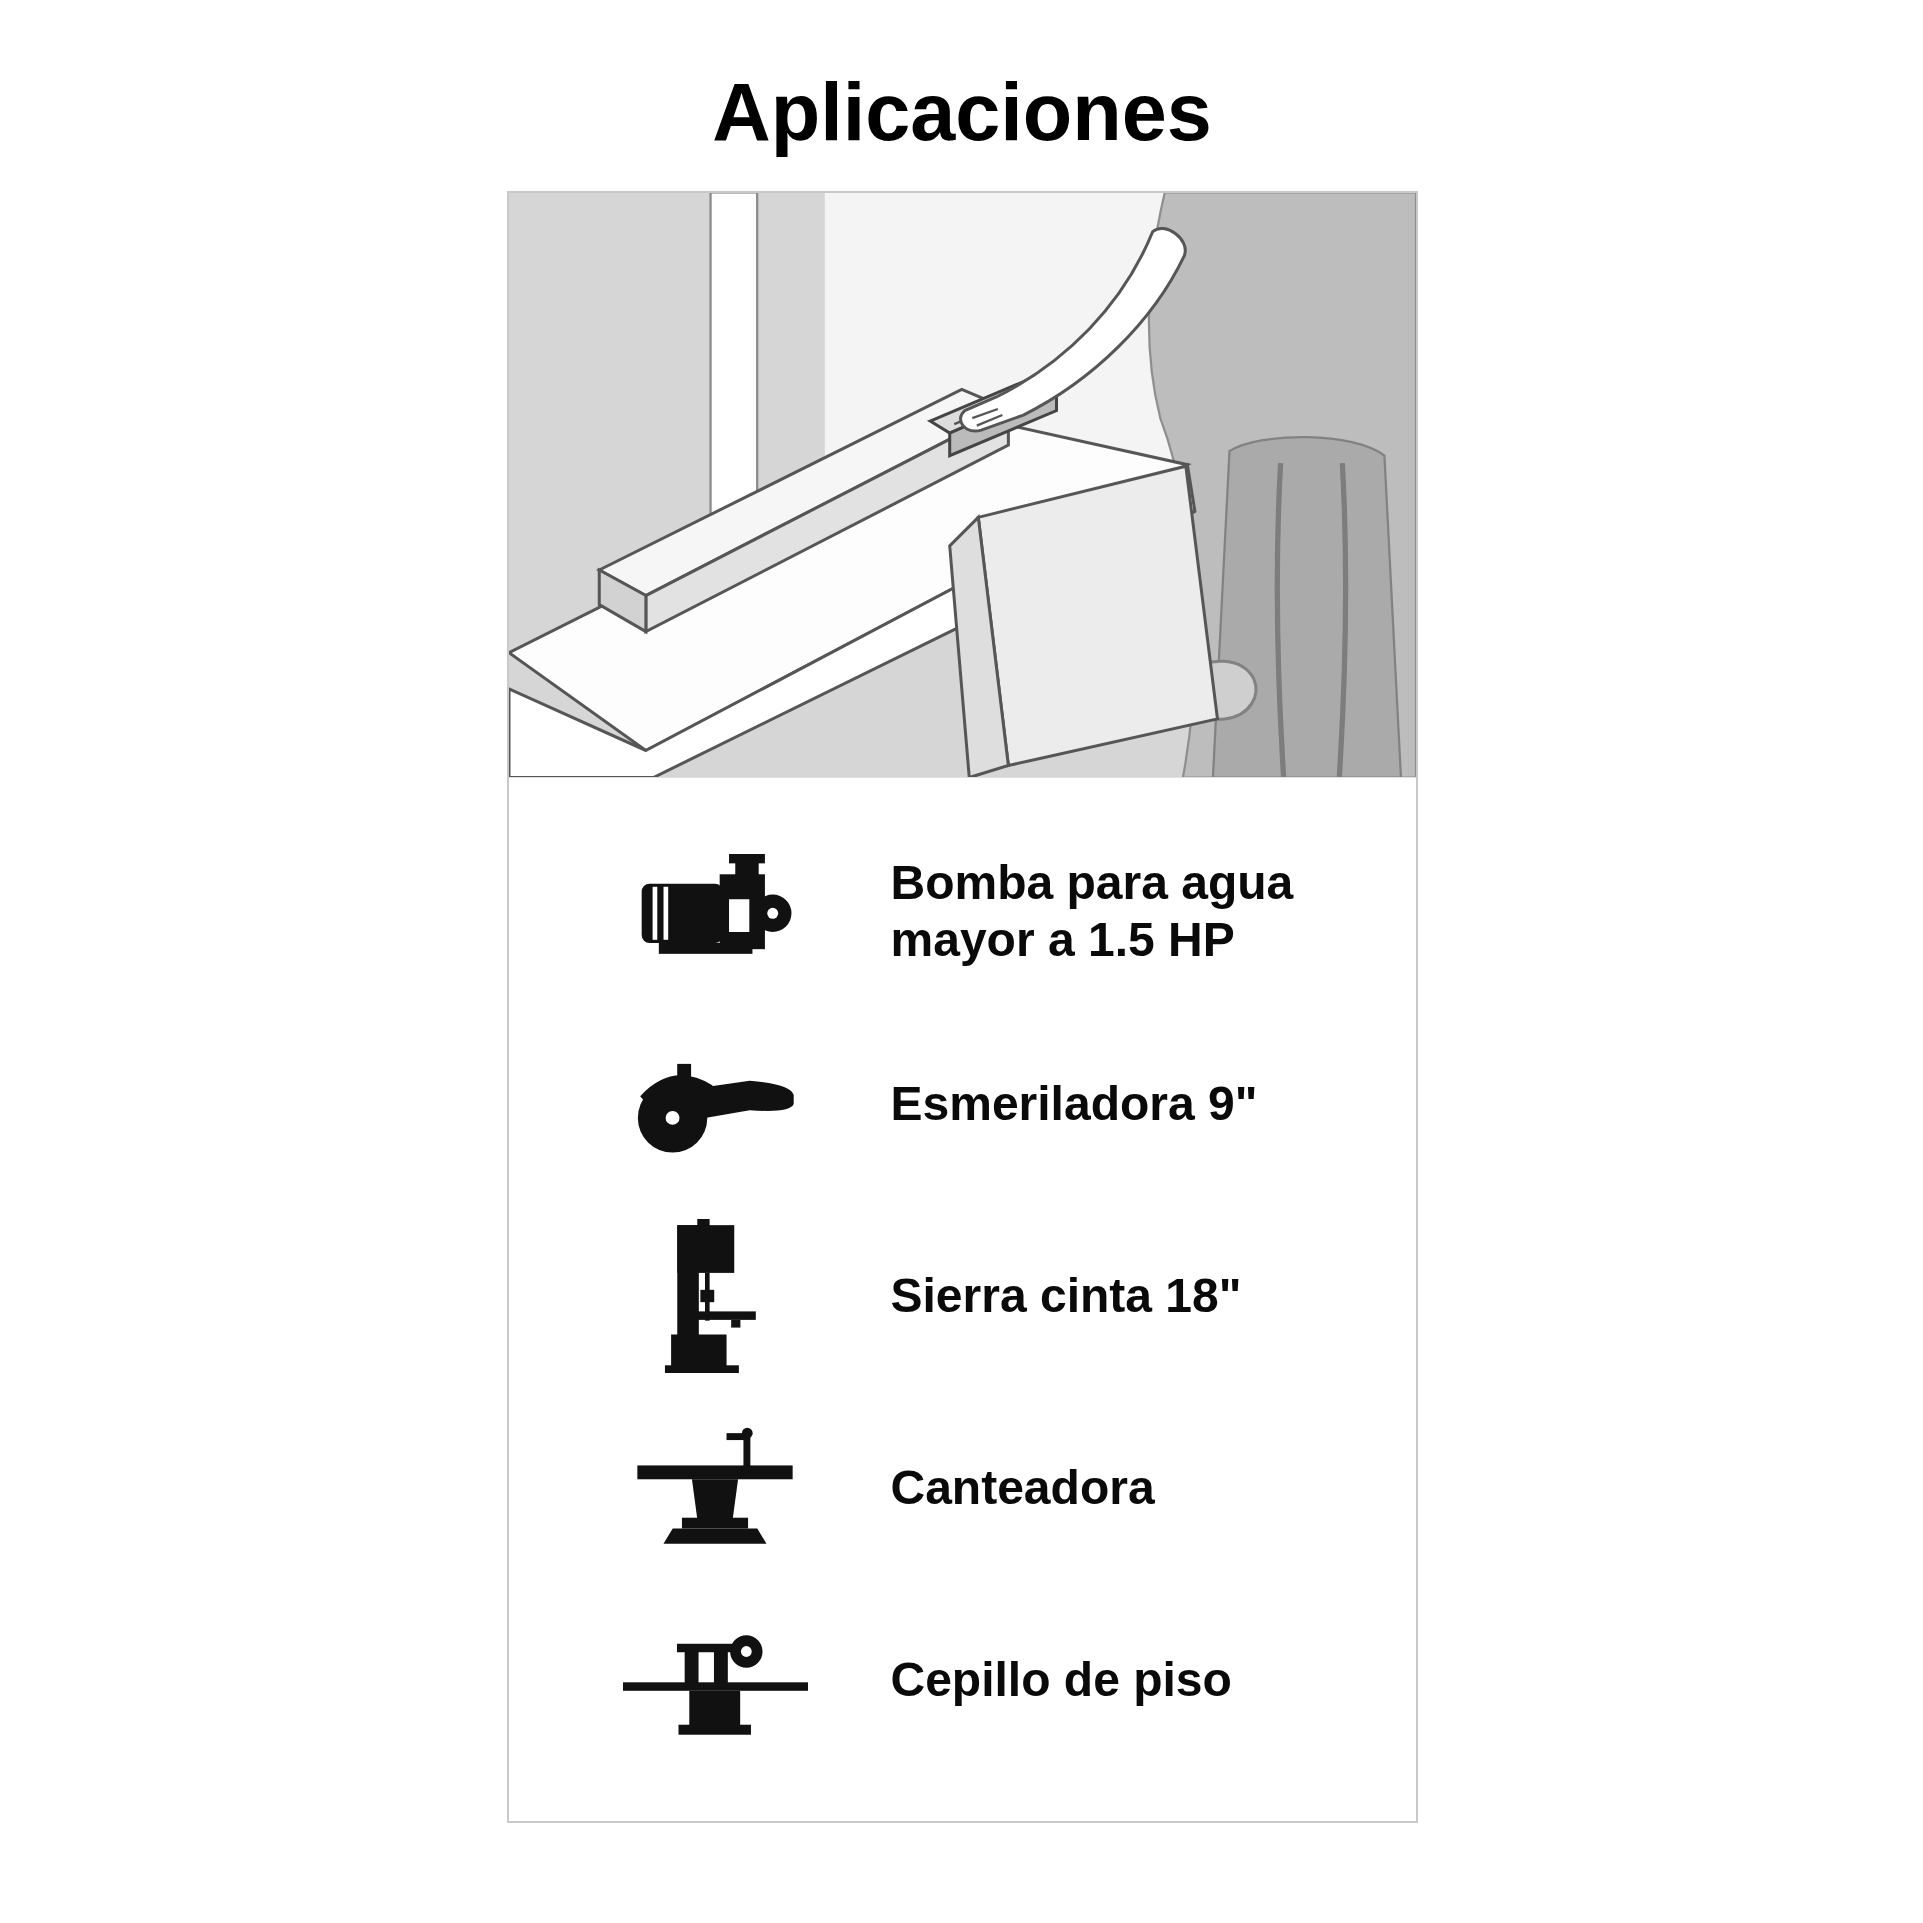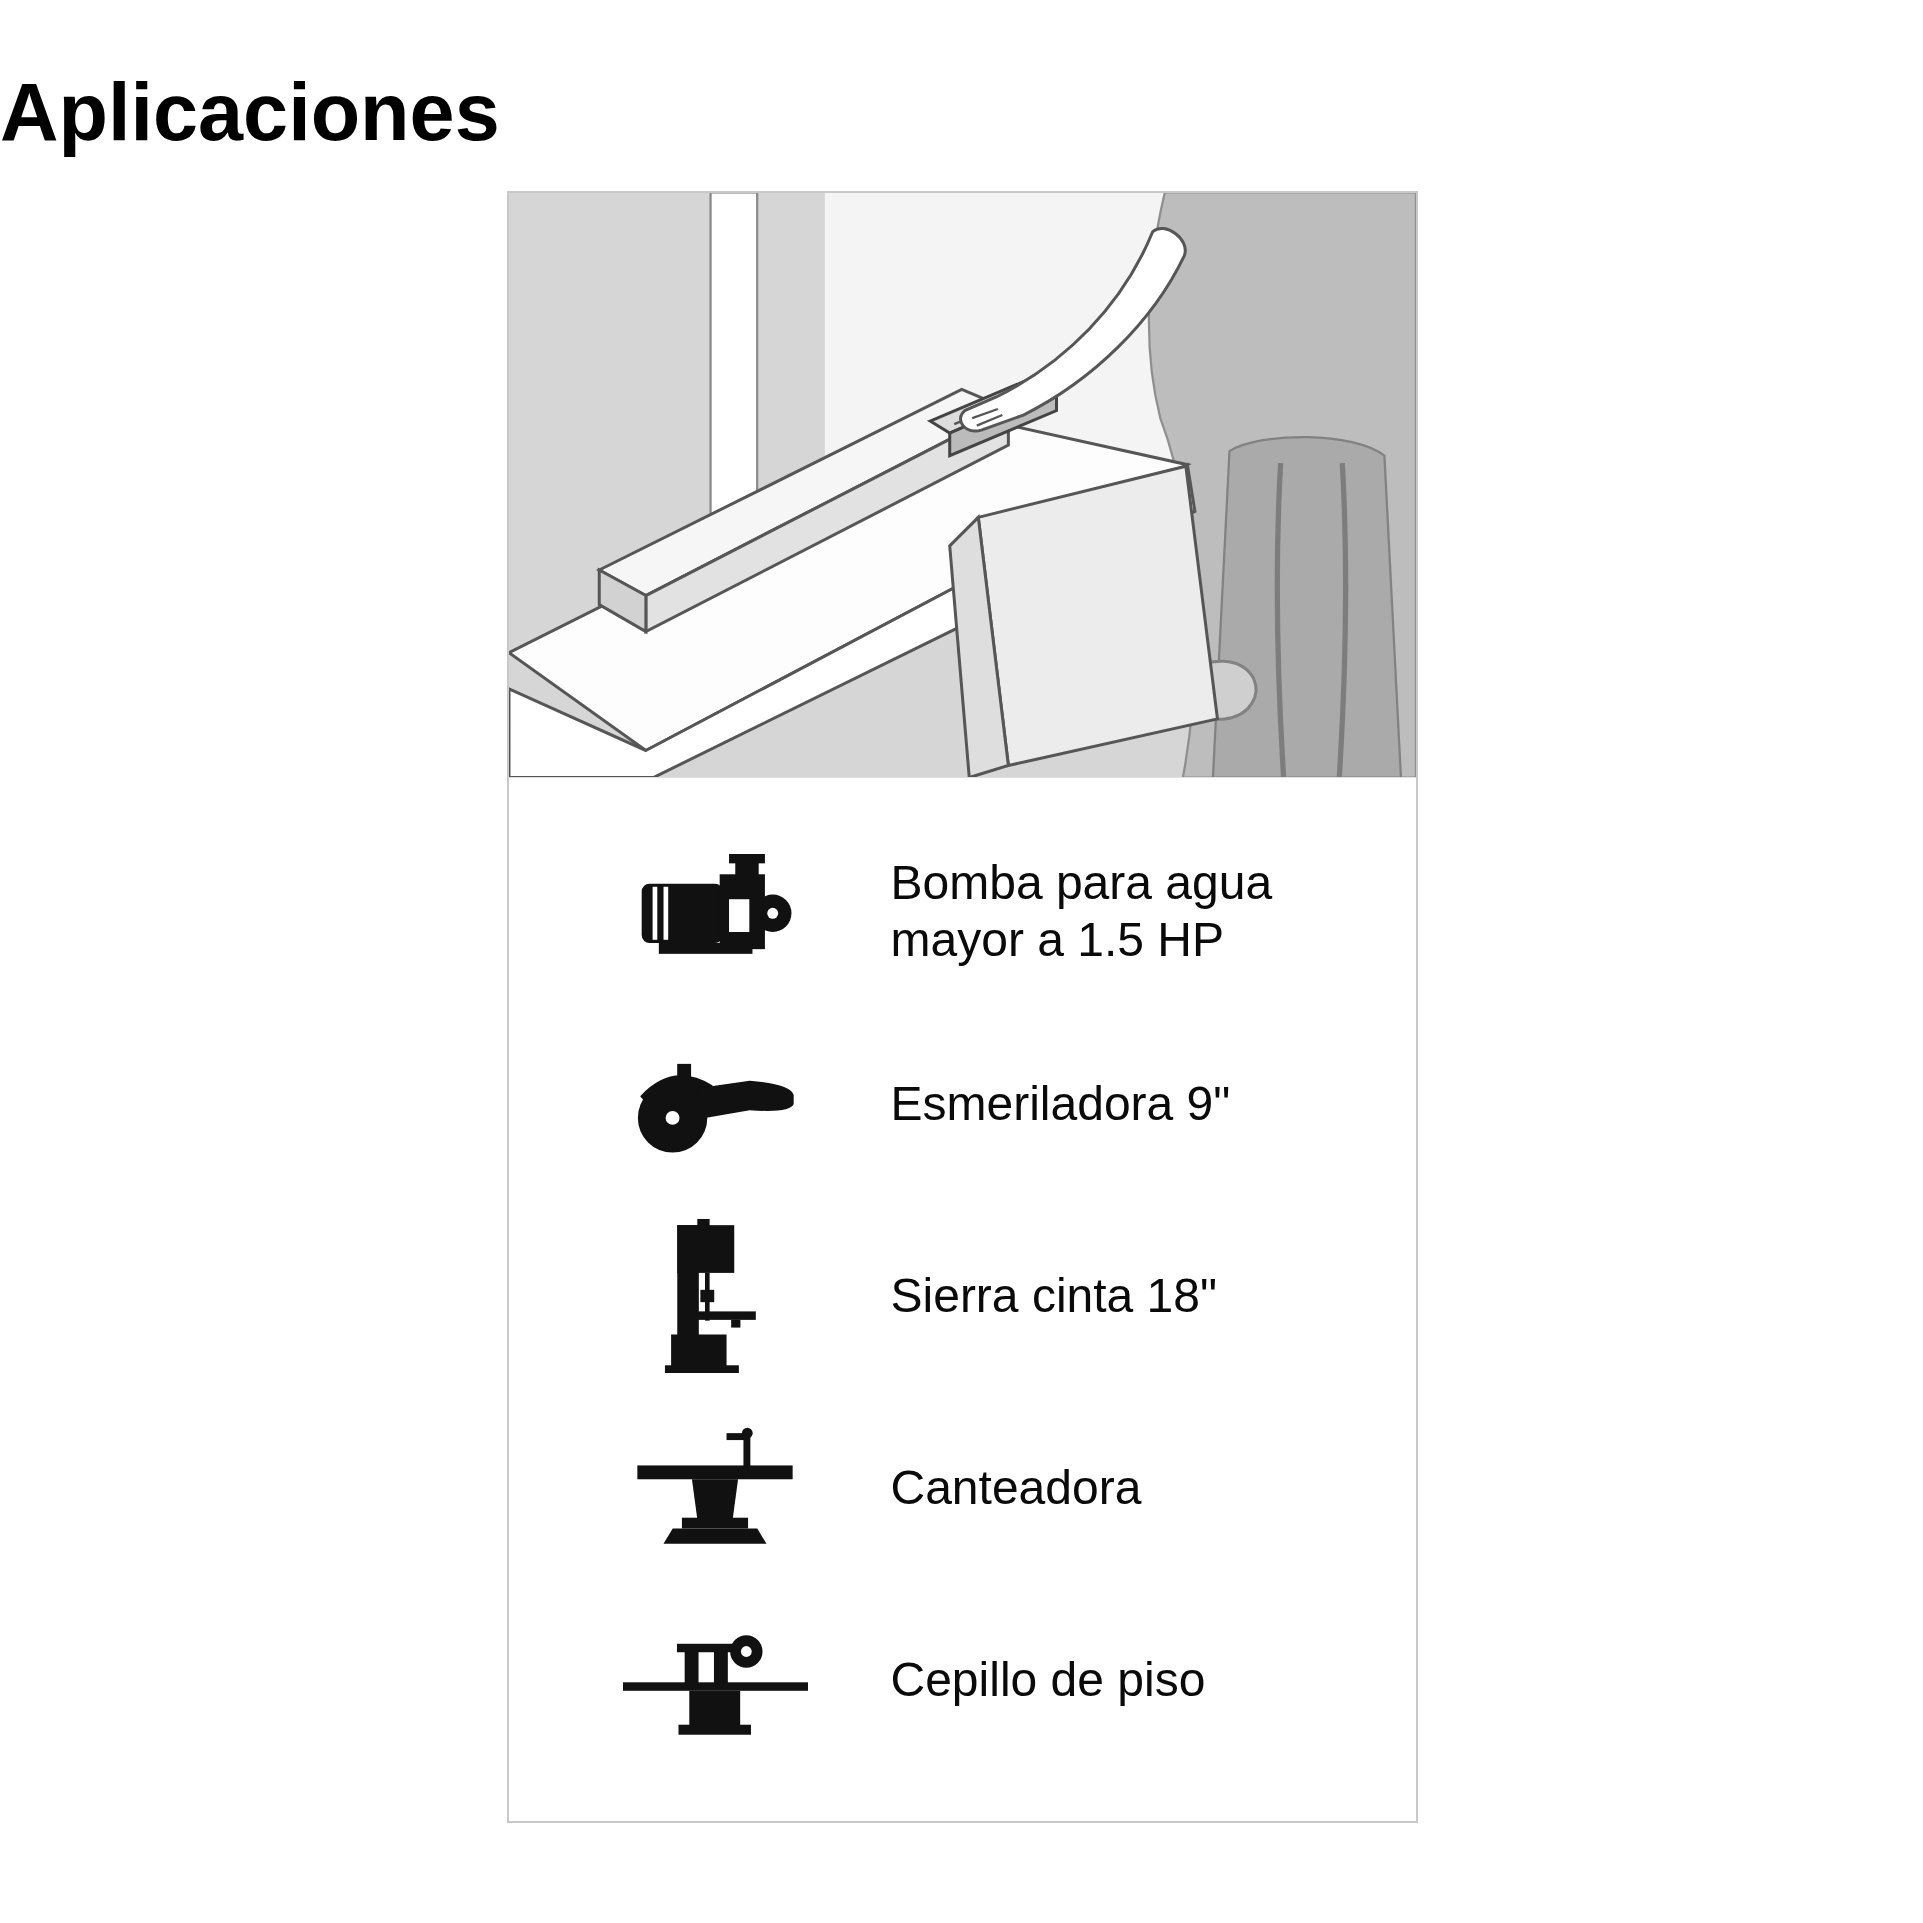--- a/index.html
+++ b/index.html
@@ -19,7 +19,7 @@
   }
   .page-title {
     padding-top: 66px;
-    text-align: left;
+    text-align: center;
     font-size: 81px;
     font-weight: bold;
     letter-spacing: 0px;

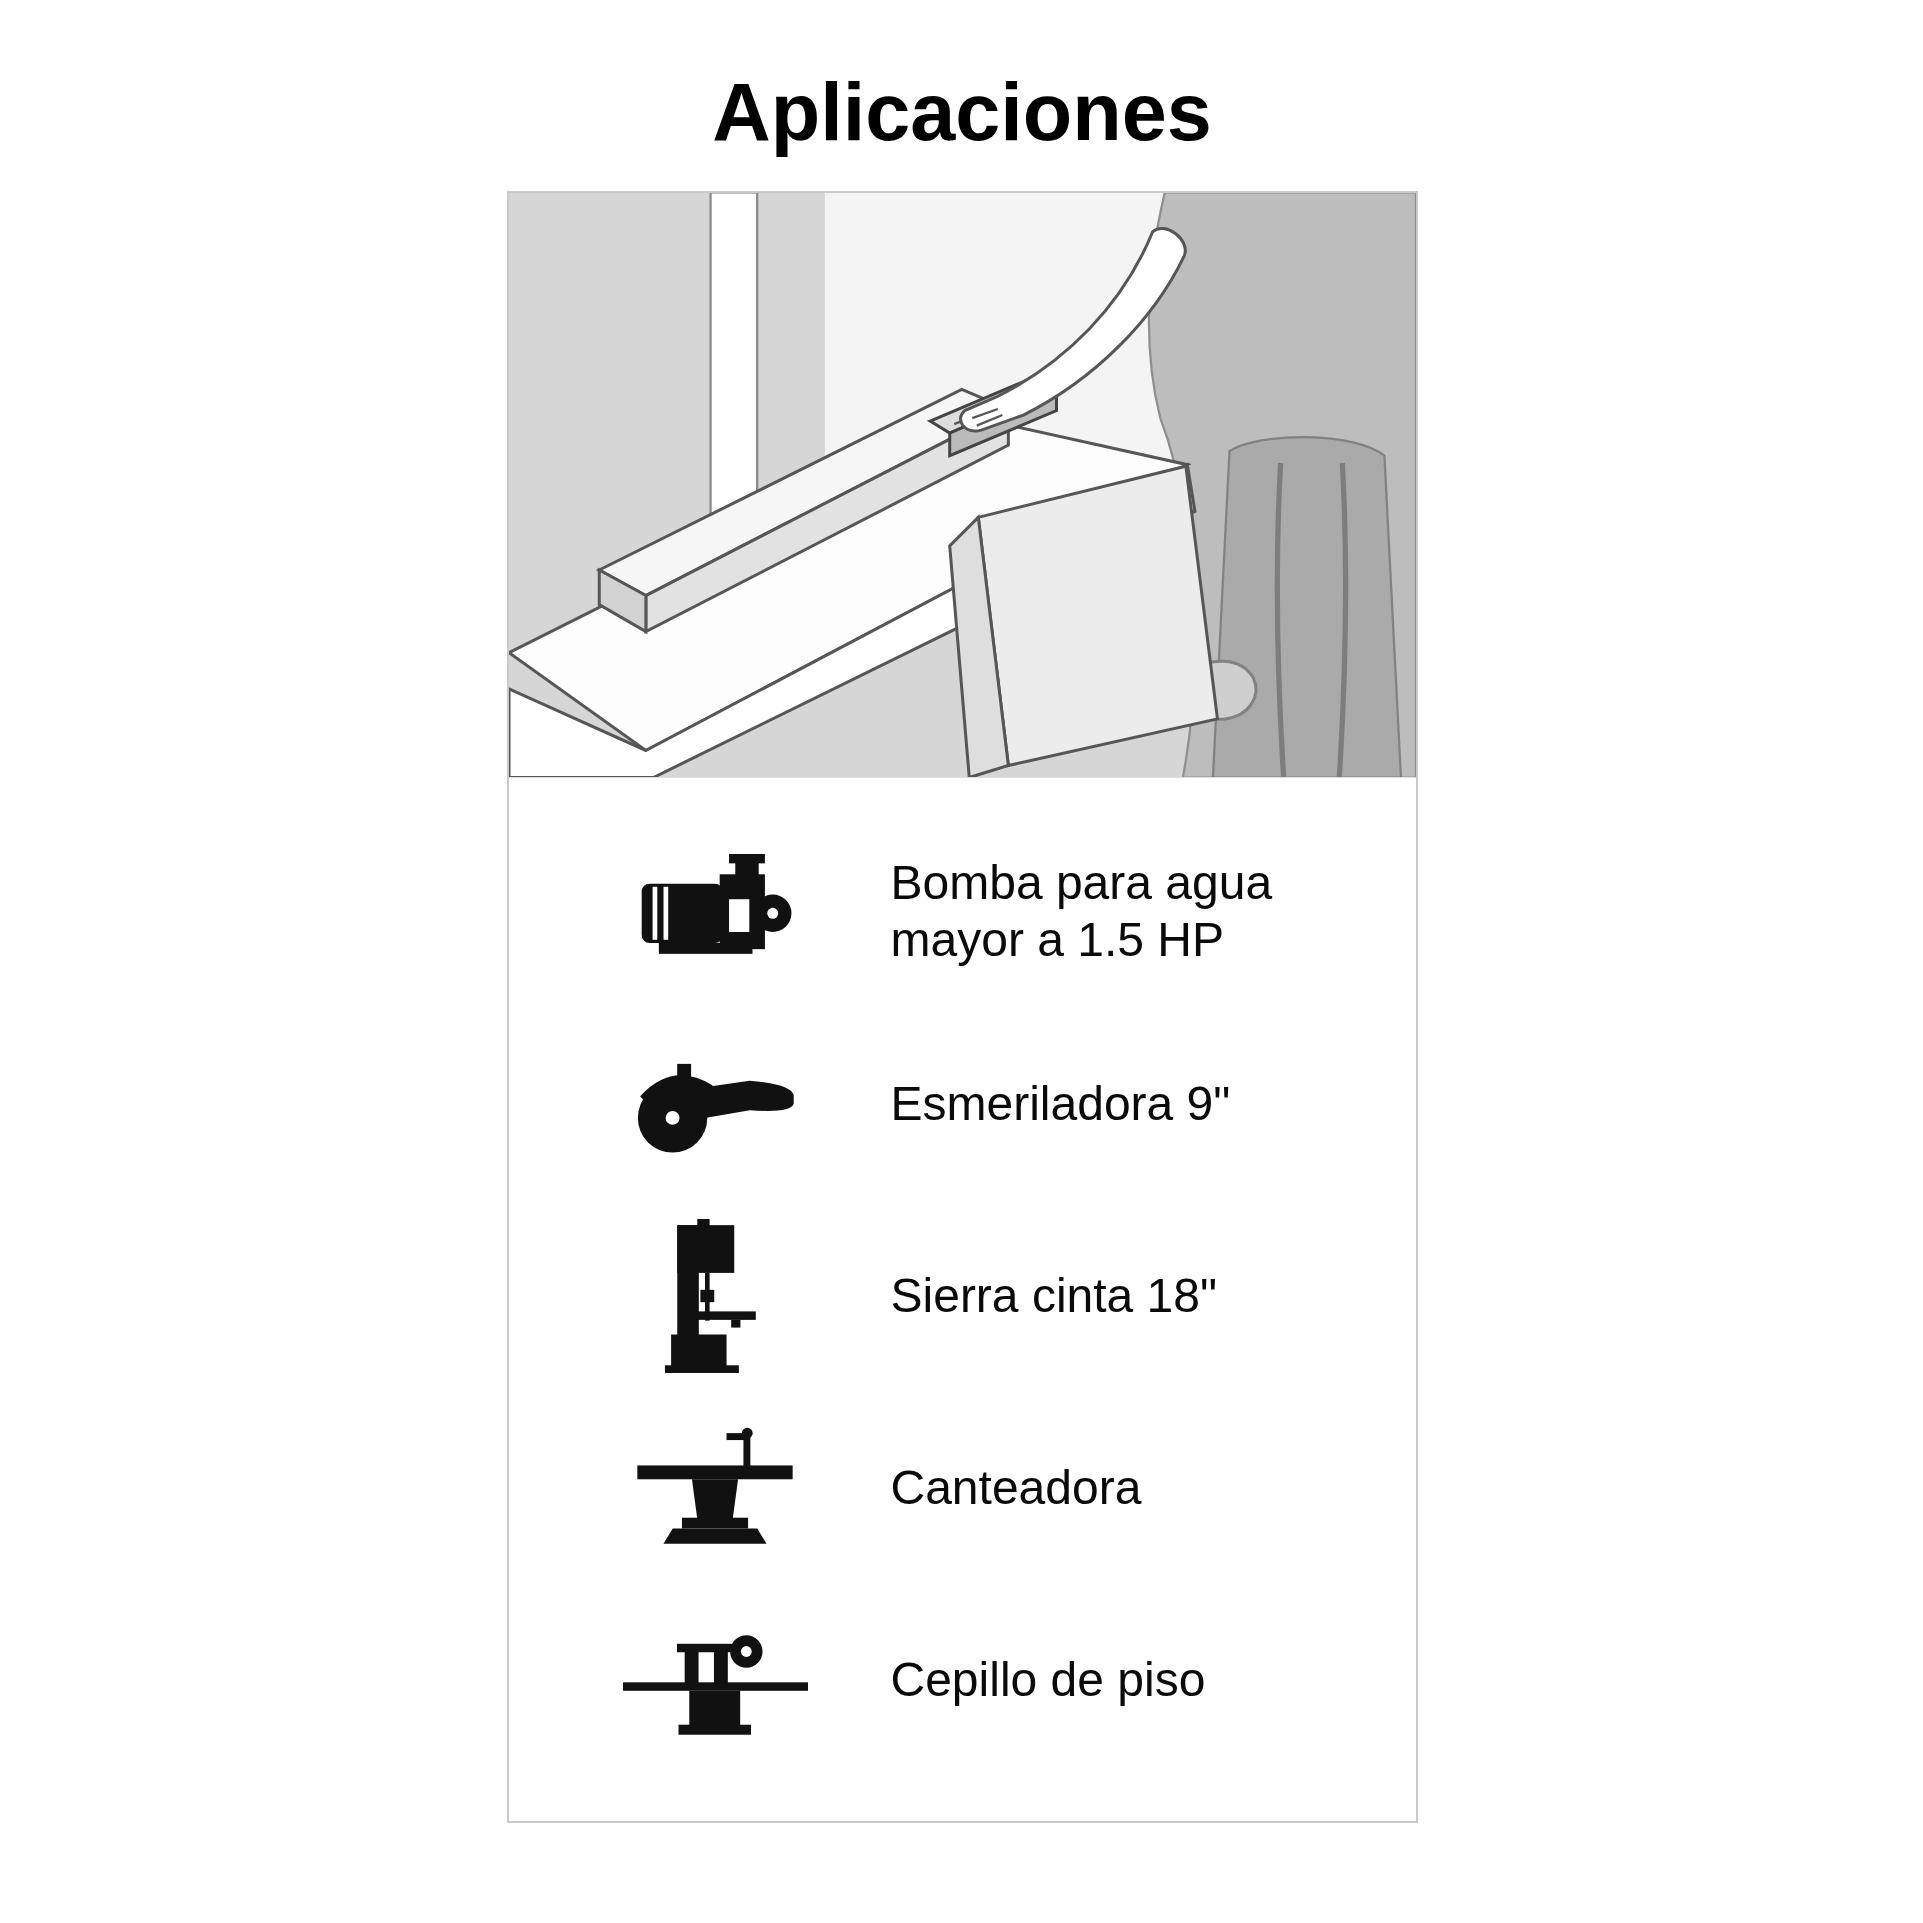--- a/index.html
+++ b/index.html
@@ -58,7 +58,7 @@
   .app-label {
     margin-left: 59px;
     font-size: 48px;
-    font-weight: normal;
+    font-weight: bold;
     line-height: 1.18;
     max-width: 451px;
     color: #0a0a0a;

